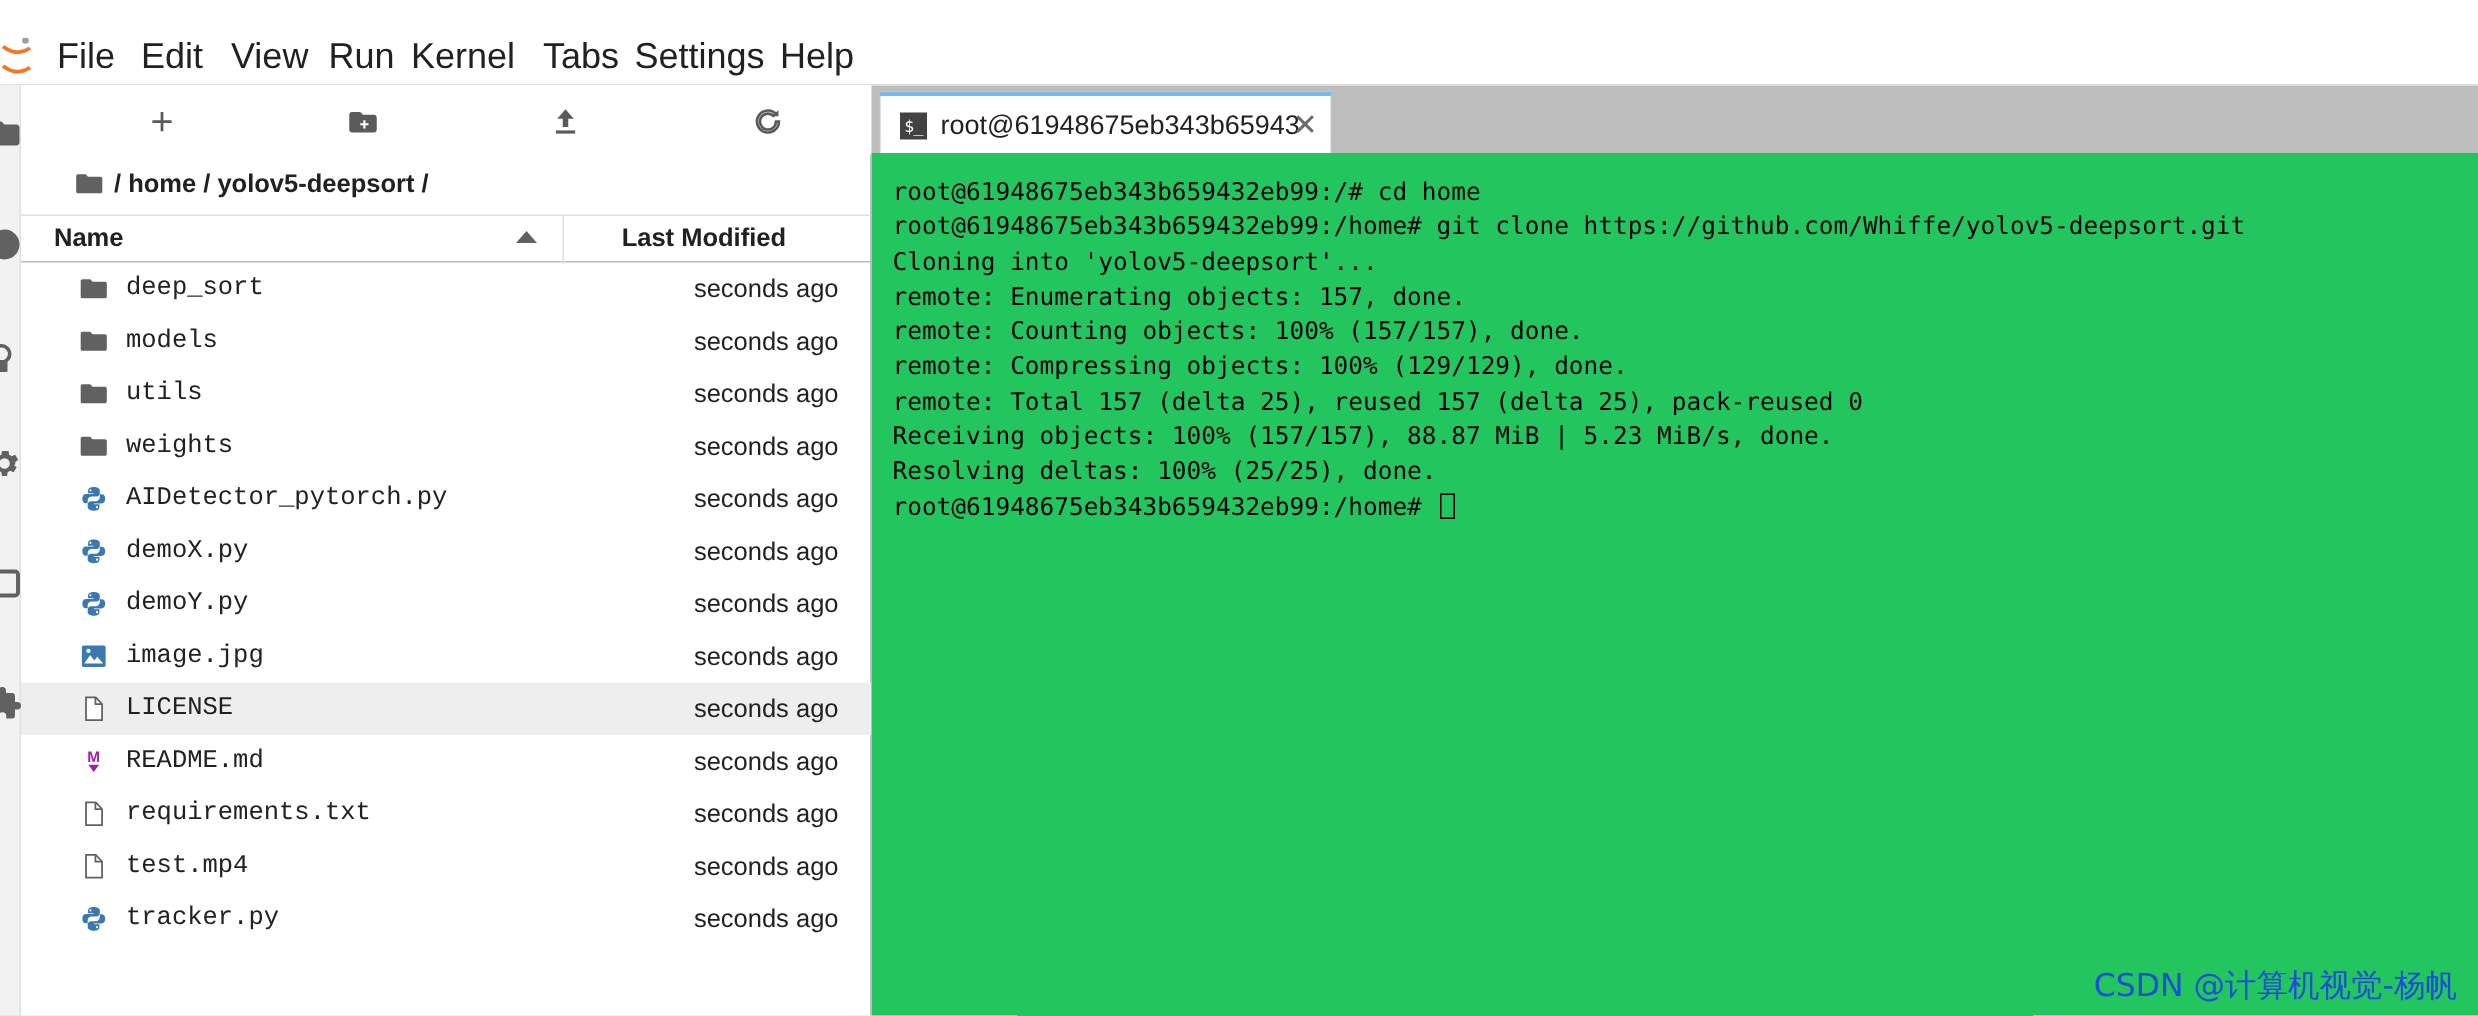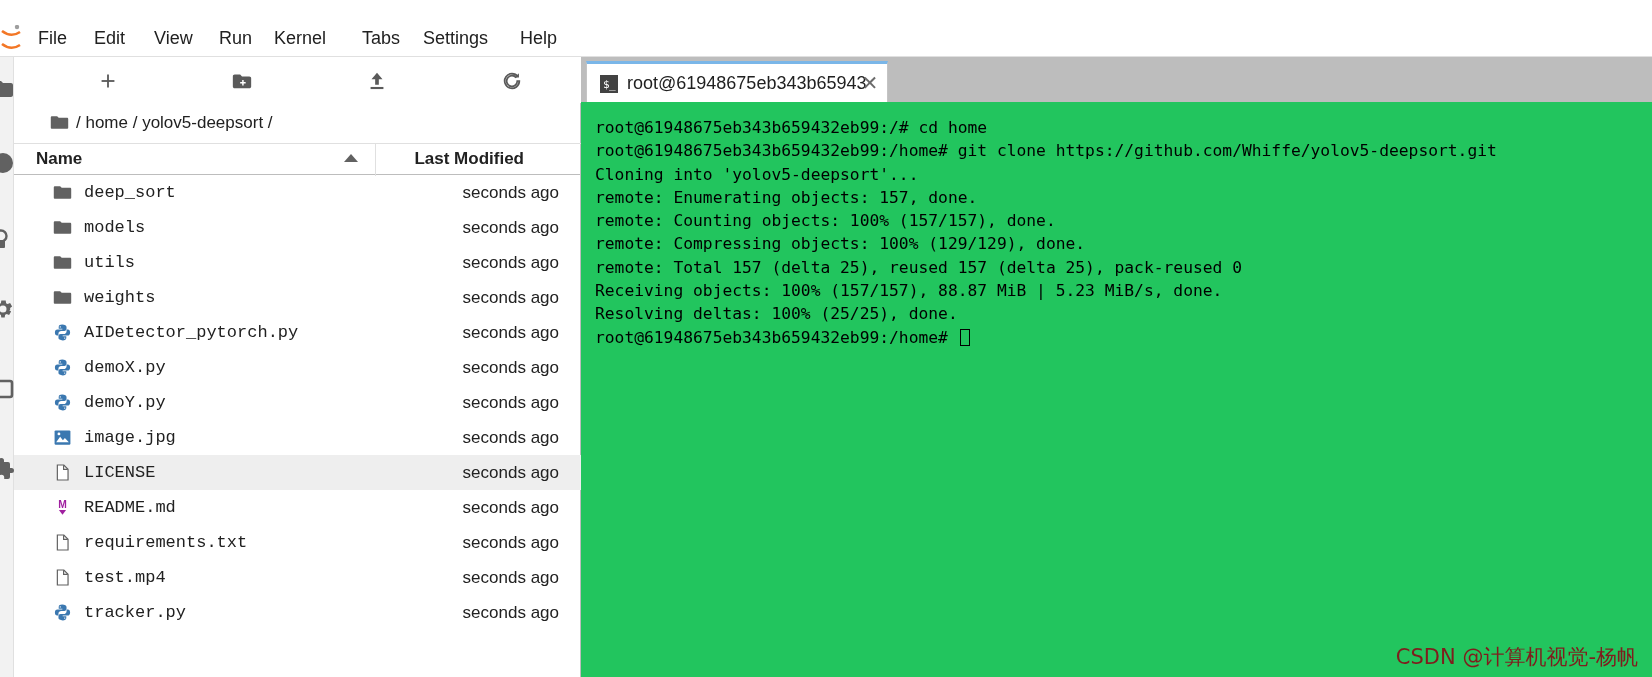--- a/index.html
+++ b/index.html
@@ -64,7 +64,7 @@
   }
   .menu-item {
     position: absolute; top: 10px;
-    font-size: 18px; color: #212121;
+    font-size: 24px; color: #212121;
     padding: 0 8px; line-height: 22px;
     cursor: default;
   }

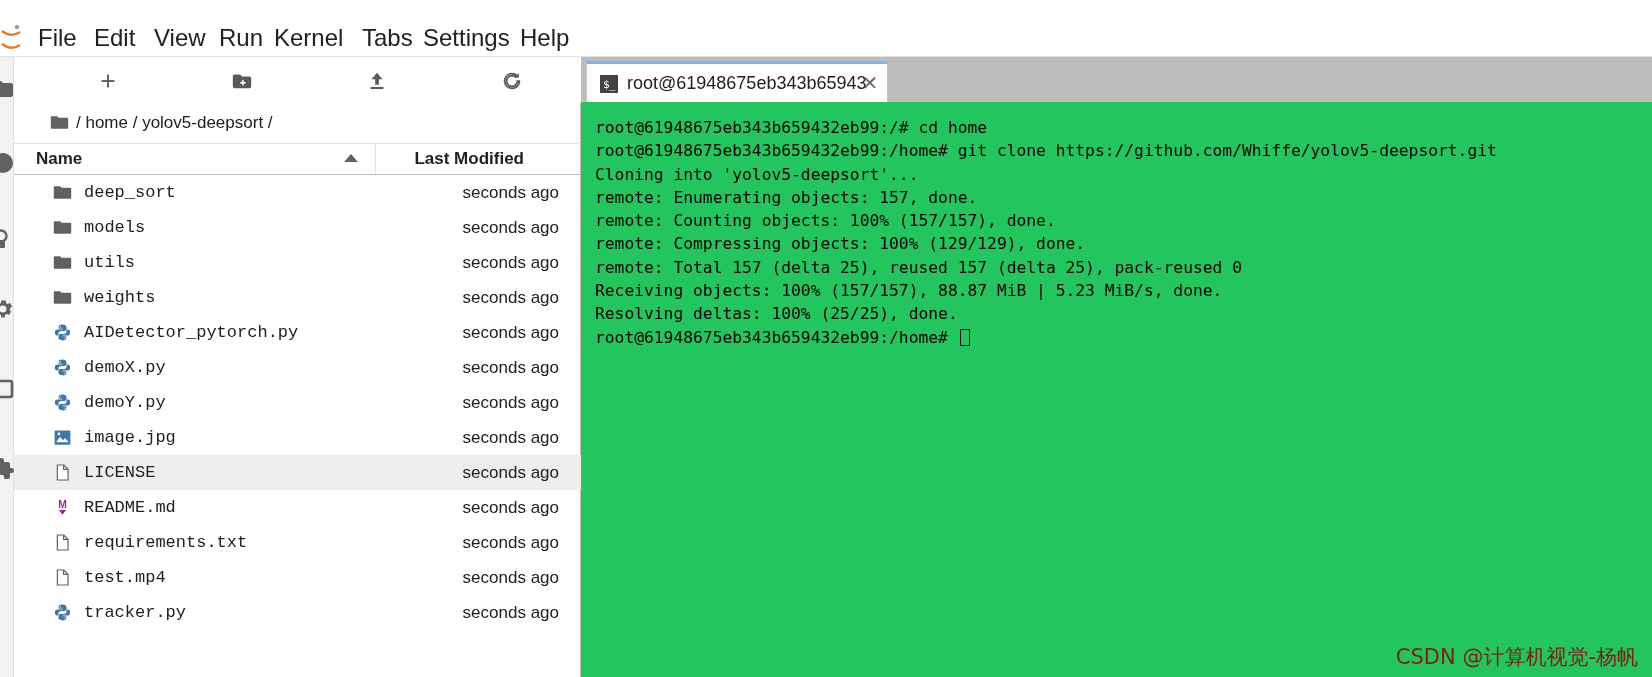--- a/index.html
+++ b/index.html
@@ -108,6 +108,7 @@
     width: 567px; height: 40px;
     display: flex; align-items: center;
     padding-left: 38px;
+    font-weight: bold;
   }
   #bc-folder-icon {
     position: absolute; left: 36px; top: 11px;

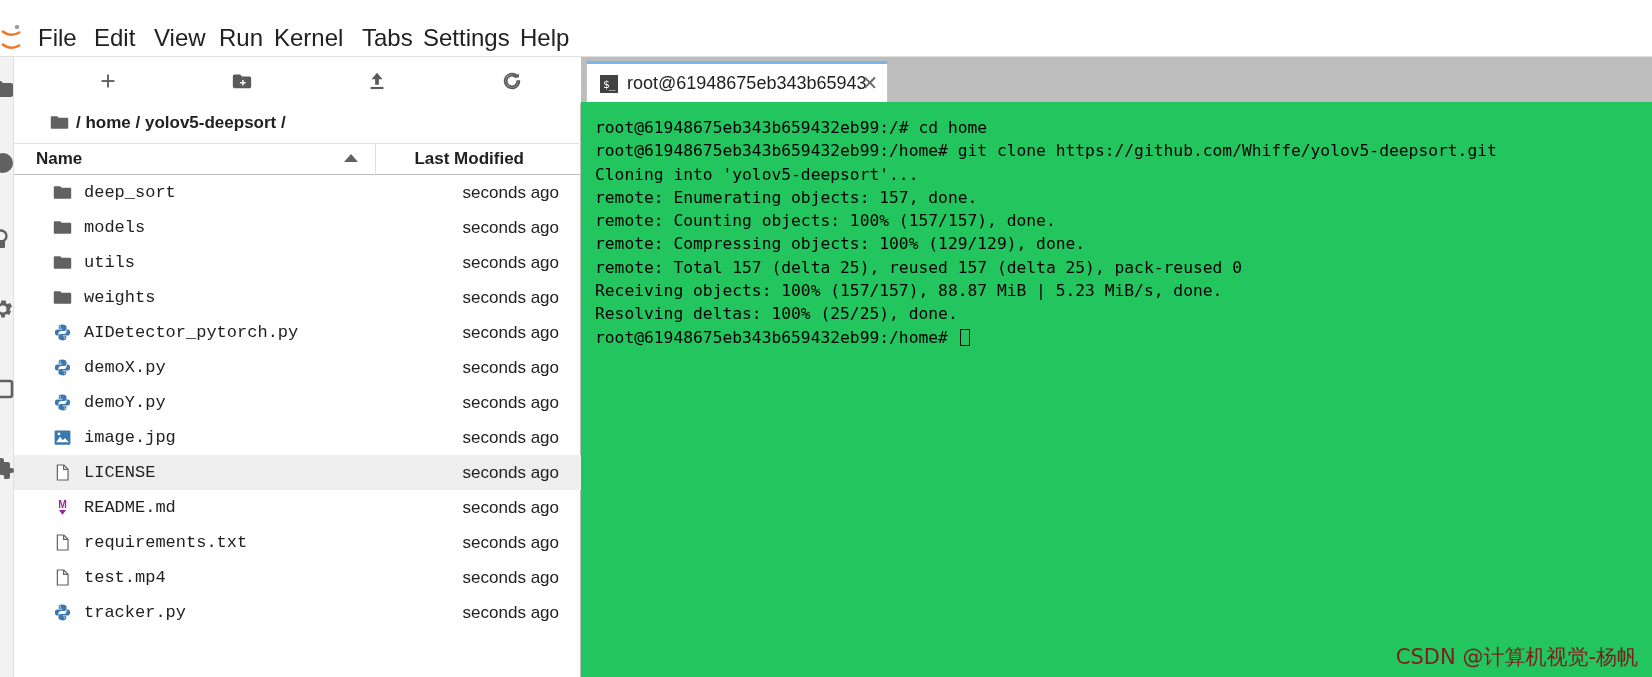--- a/index.html
+++ b/index.html
@@ -246,7 +246,7 @@
   #watermark {
     position: absolute; right: 14px; bottom: 6px;
     font-size: 21px;
-    color: #7f1d1d;
+    color: #1d4ed8;
     font-family: "DejaVu Sans", sans-serif;
     white-space: nowrap;
   }

